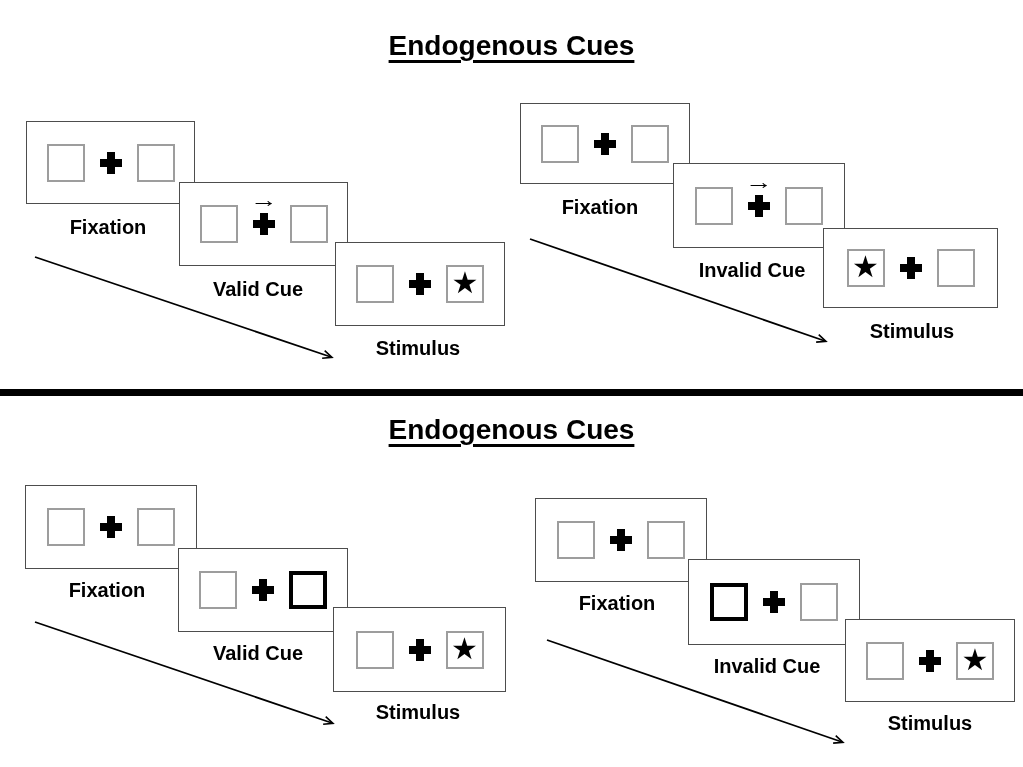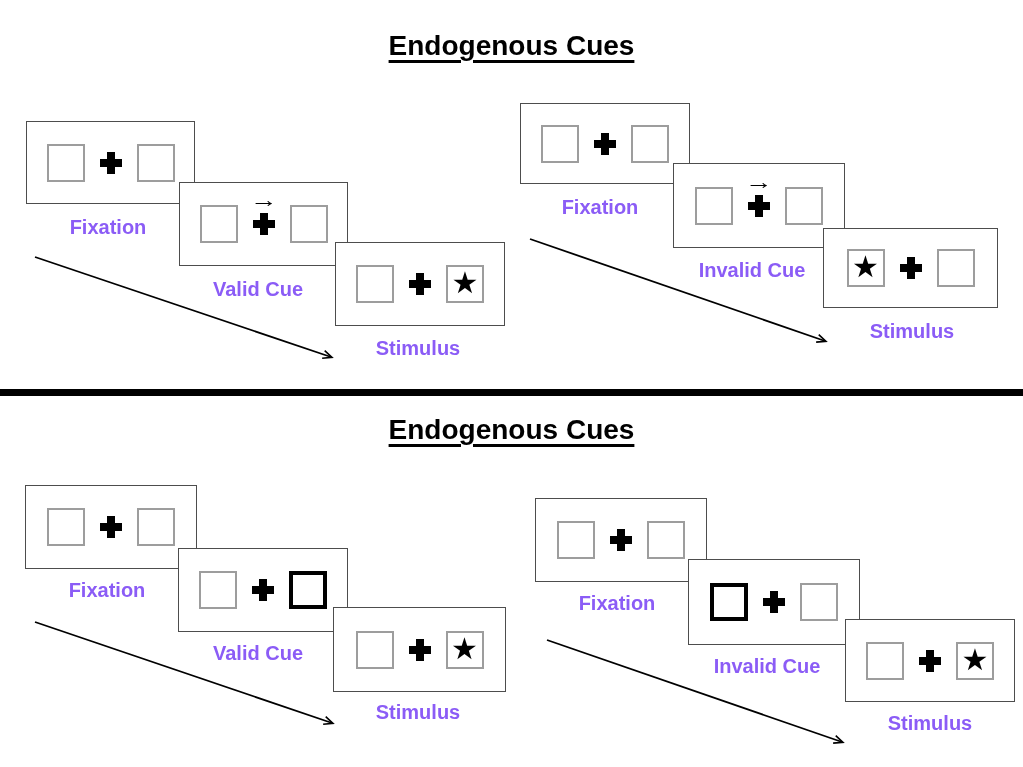--- a/index.html
+++ b/index.html
@@ -37,7 +37,7 @@
   }
   .step-label{
     position:absolute;width:160px;text-align:center;white-space:nowrap;
-    font-size:20px;font-weight:bold;color:#8b5cf6;
+    font-size:20px;font-weight:bold;color:#000000;
   }
 </style>
 </head>

